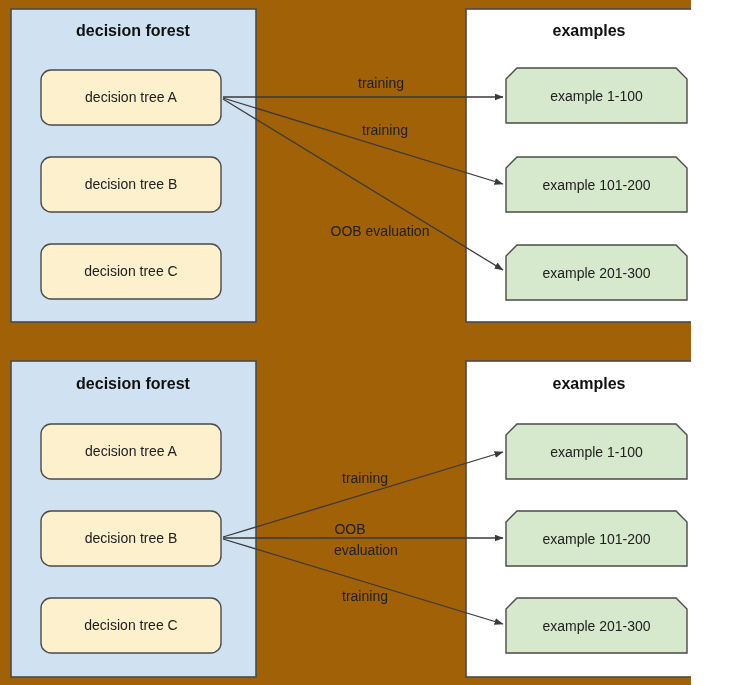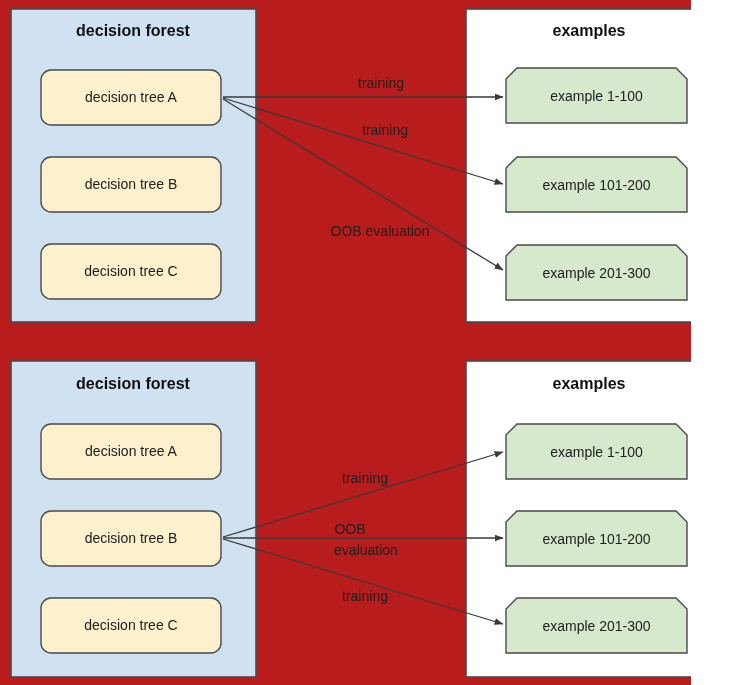--- a/index.html
+++ b/index.html
@@ -18,7 +18,7 @@
     width: 691px;
     height: 685px;
     overflow: hidden;
-    background: #b91c1c;
+    background: #a16207;
   }
   svg.diagram-layer {
     position: absolute;

